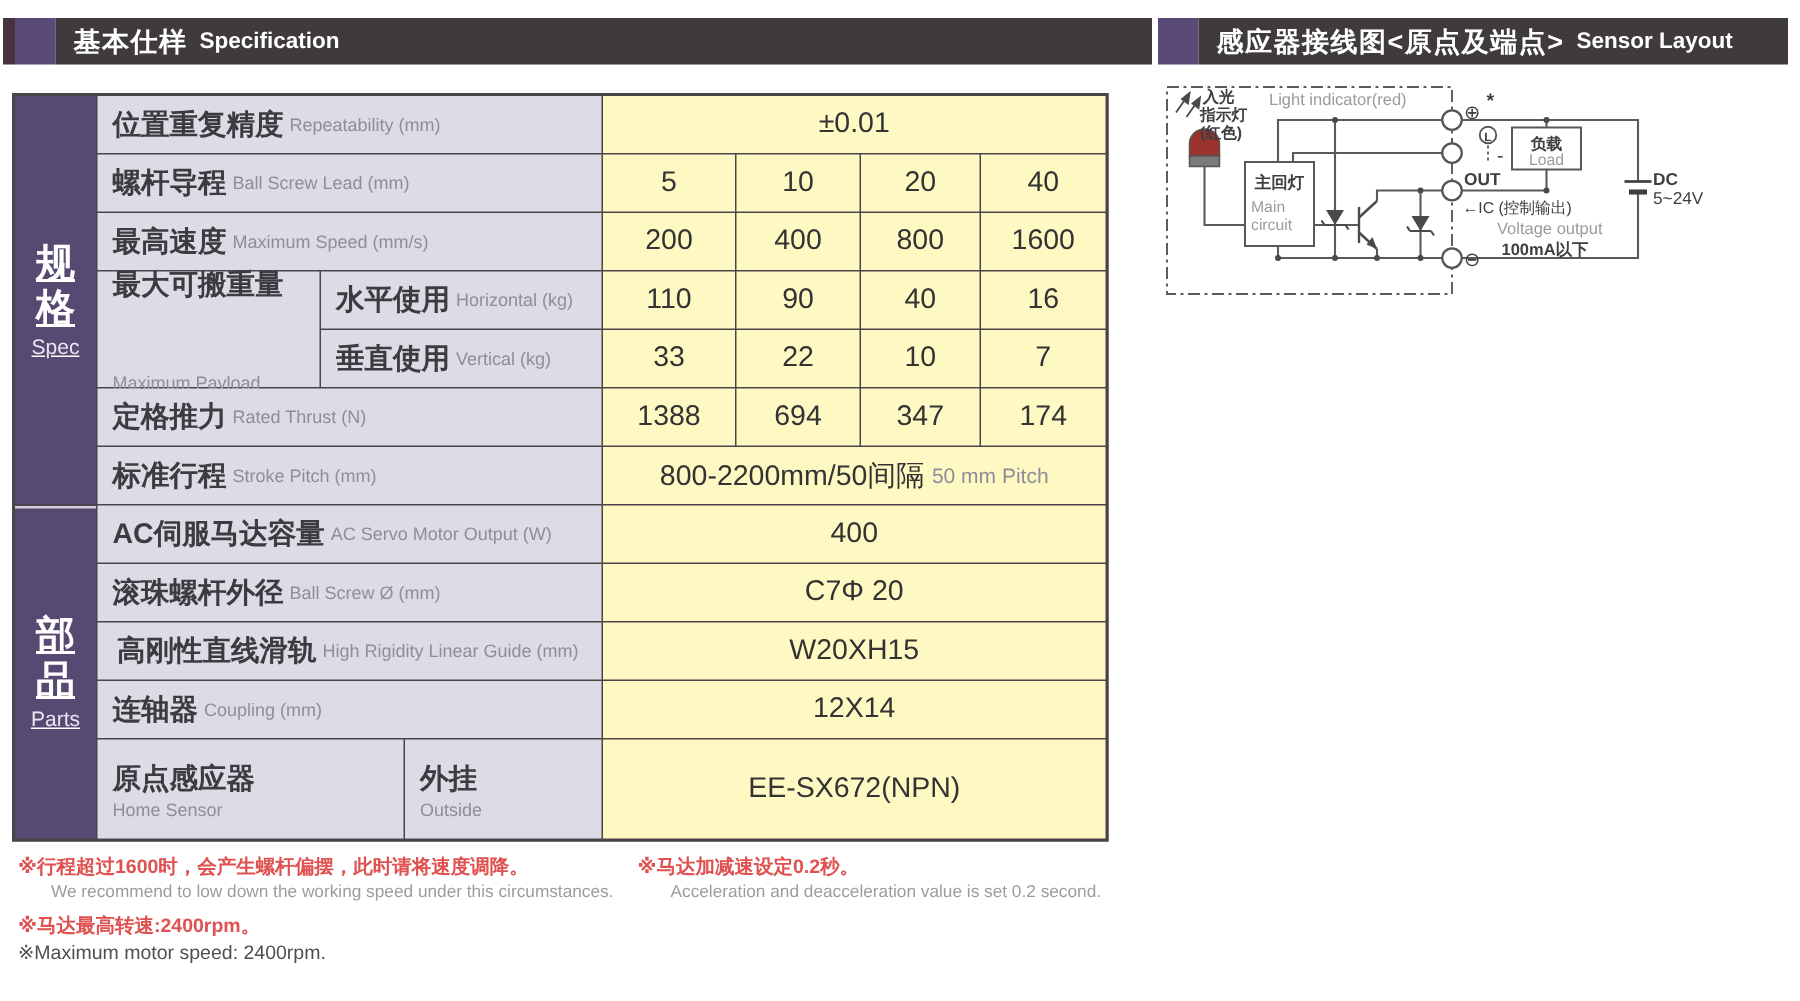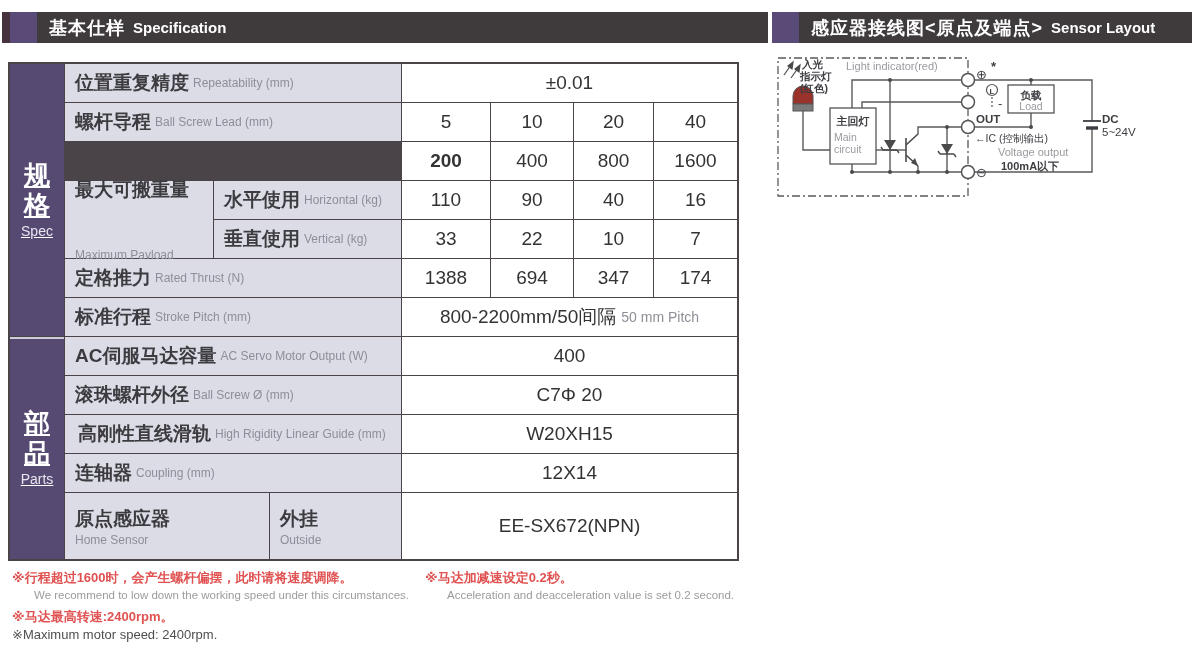--- a/index.html
+++ b/index.html
@@ -33,7 +33,7 @@
   .labcol{background:#dcdce7;flex-direction:column;justify-content:center;padding-left:10px;}
   .labcol .zh{font-size:19px;font-weight:bold;color:#3c3c40;white-space:nowrap;}
   .labcol .en{font-size:12px;color:#8e8e98;margin-top:1px;white-space:nowrap;}
-  .val{background:#ffffff;align-items:center;justify-content:center;font-size:19px;color:#333;}
+  .val{background:#fef9c3;align-items:center;justify-content:center;font-size:19px;color:#333;}
   .val .note{font-size:14px;color:#8e8e98;margin-left:5px;}
 
   

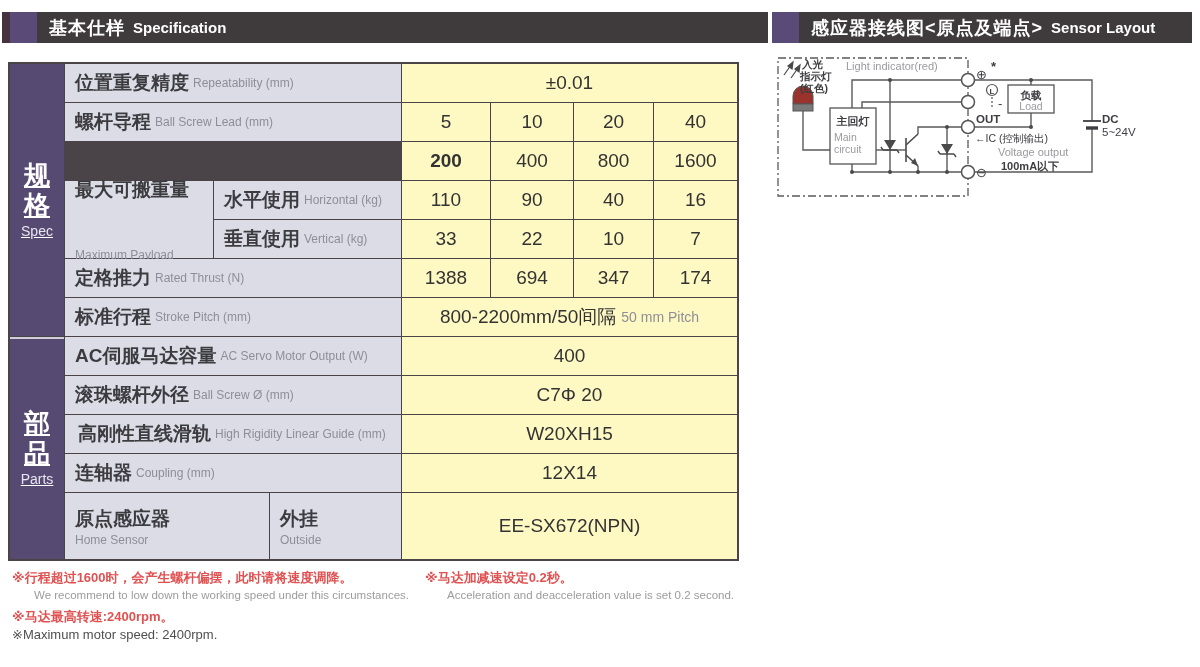--- a/index.html
+++ b/index.html
@@ -95,6 +95,10 @@
   <div class="cell val" style="grid-column:7;grid-row:2;">20</div>
   <div class="cell val" style="grid-column:8;grid-row:2;">40</div>
 
+  <div class="cell lab" style="grid-column:2/5;grid-row:3;">
+    <span class="zh">最高速度</span>
+    <span class="en">Maximum Speed (mm/s)</span>
+  </div>
   <div class="cell val" style="grid-column:5;grid-row:3;font-weight:bold;">200</div>
   <div class="cell val" style="grid-column:6;grid-row:3;">400</div>
   <div class="cell val" style="grid-column:7;grid-row:3;">800</div>

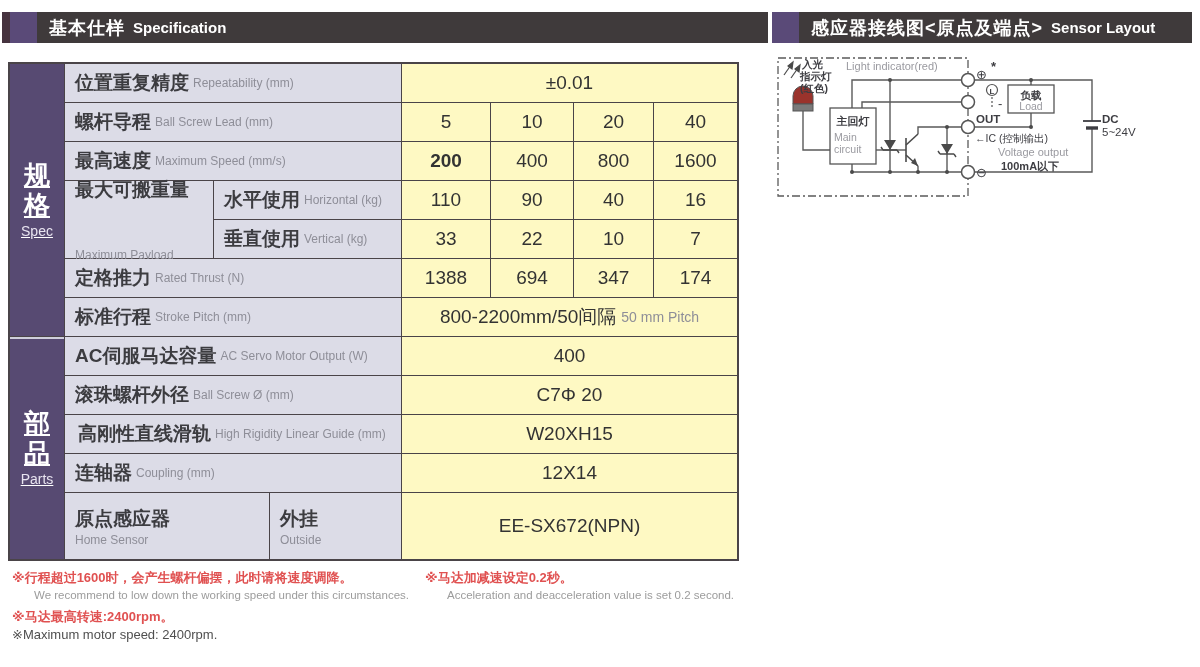--- a/index.html
+++ b/index.html
@@ -99,7 +99,7 @@
     <span class="zh">最高速度</span>
     <span class="en">Maximum Speed (mm/s)</span>
   </div>
-  <div class="cell val" style="grid-column:5;grid-row:3;font-weight:bold;">200</div>
+  <div class="cell val" style="grid-column:5;grid-row:3;">200</div>
   <div class="cell val" style="grid-column:6;grid-row:3;">400</div>
   <div class="cell val" style="grid-column:7;grid-row:3;">800</div>
   <div class="cell val" style="grid-column:8;grid-row:3;">1600</div>

